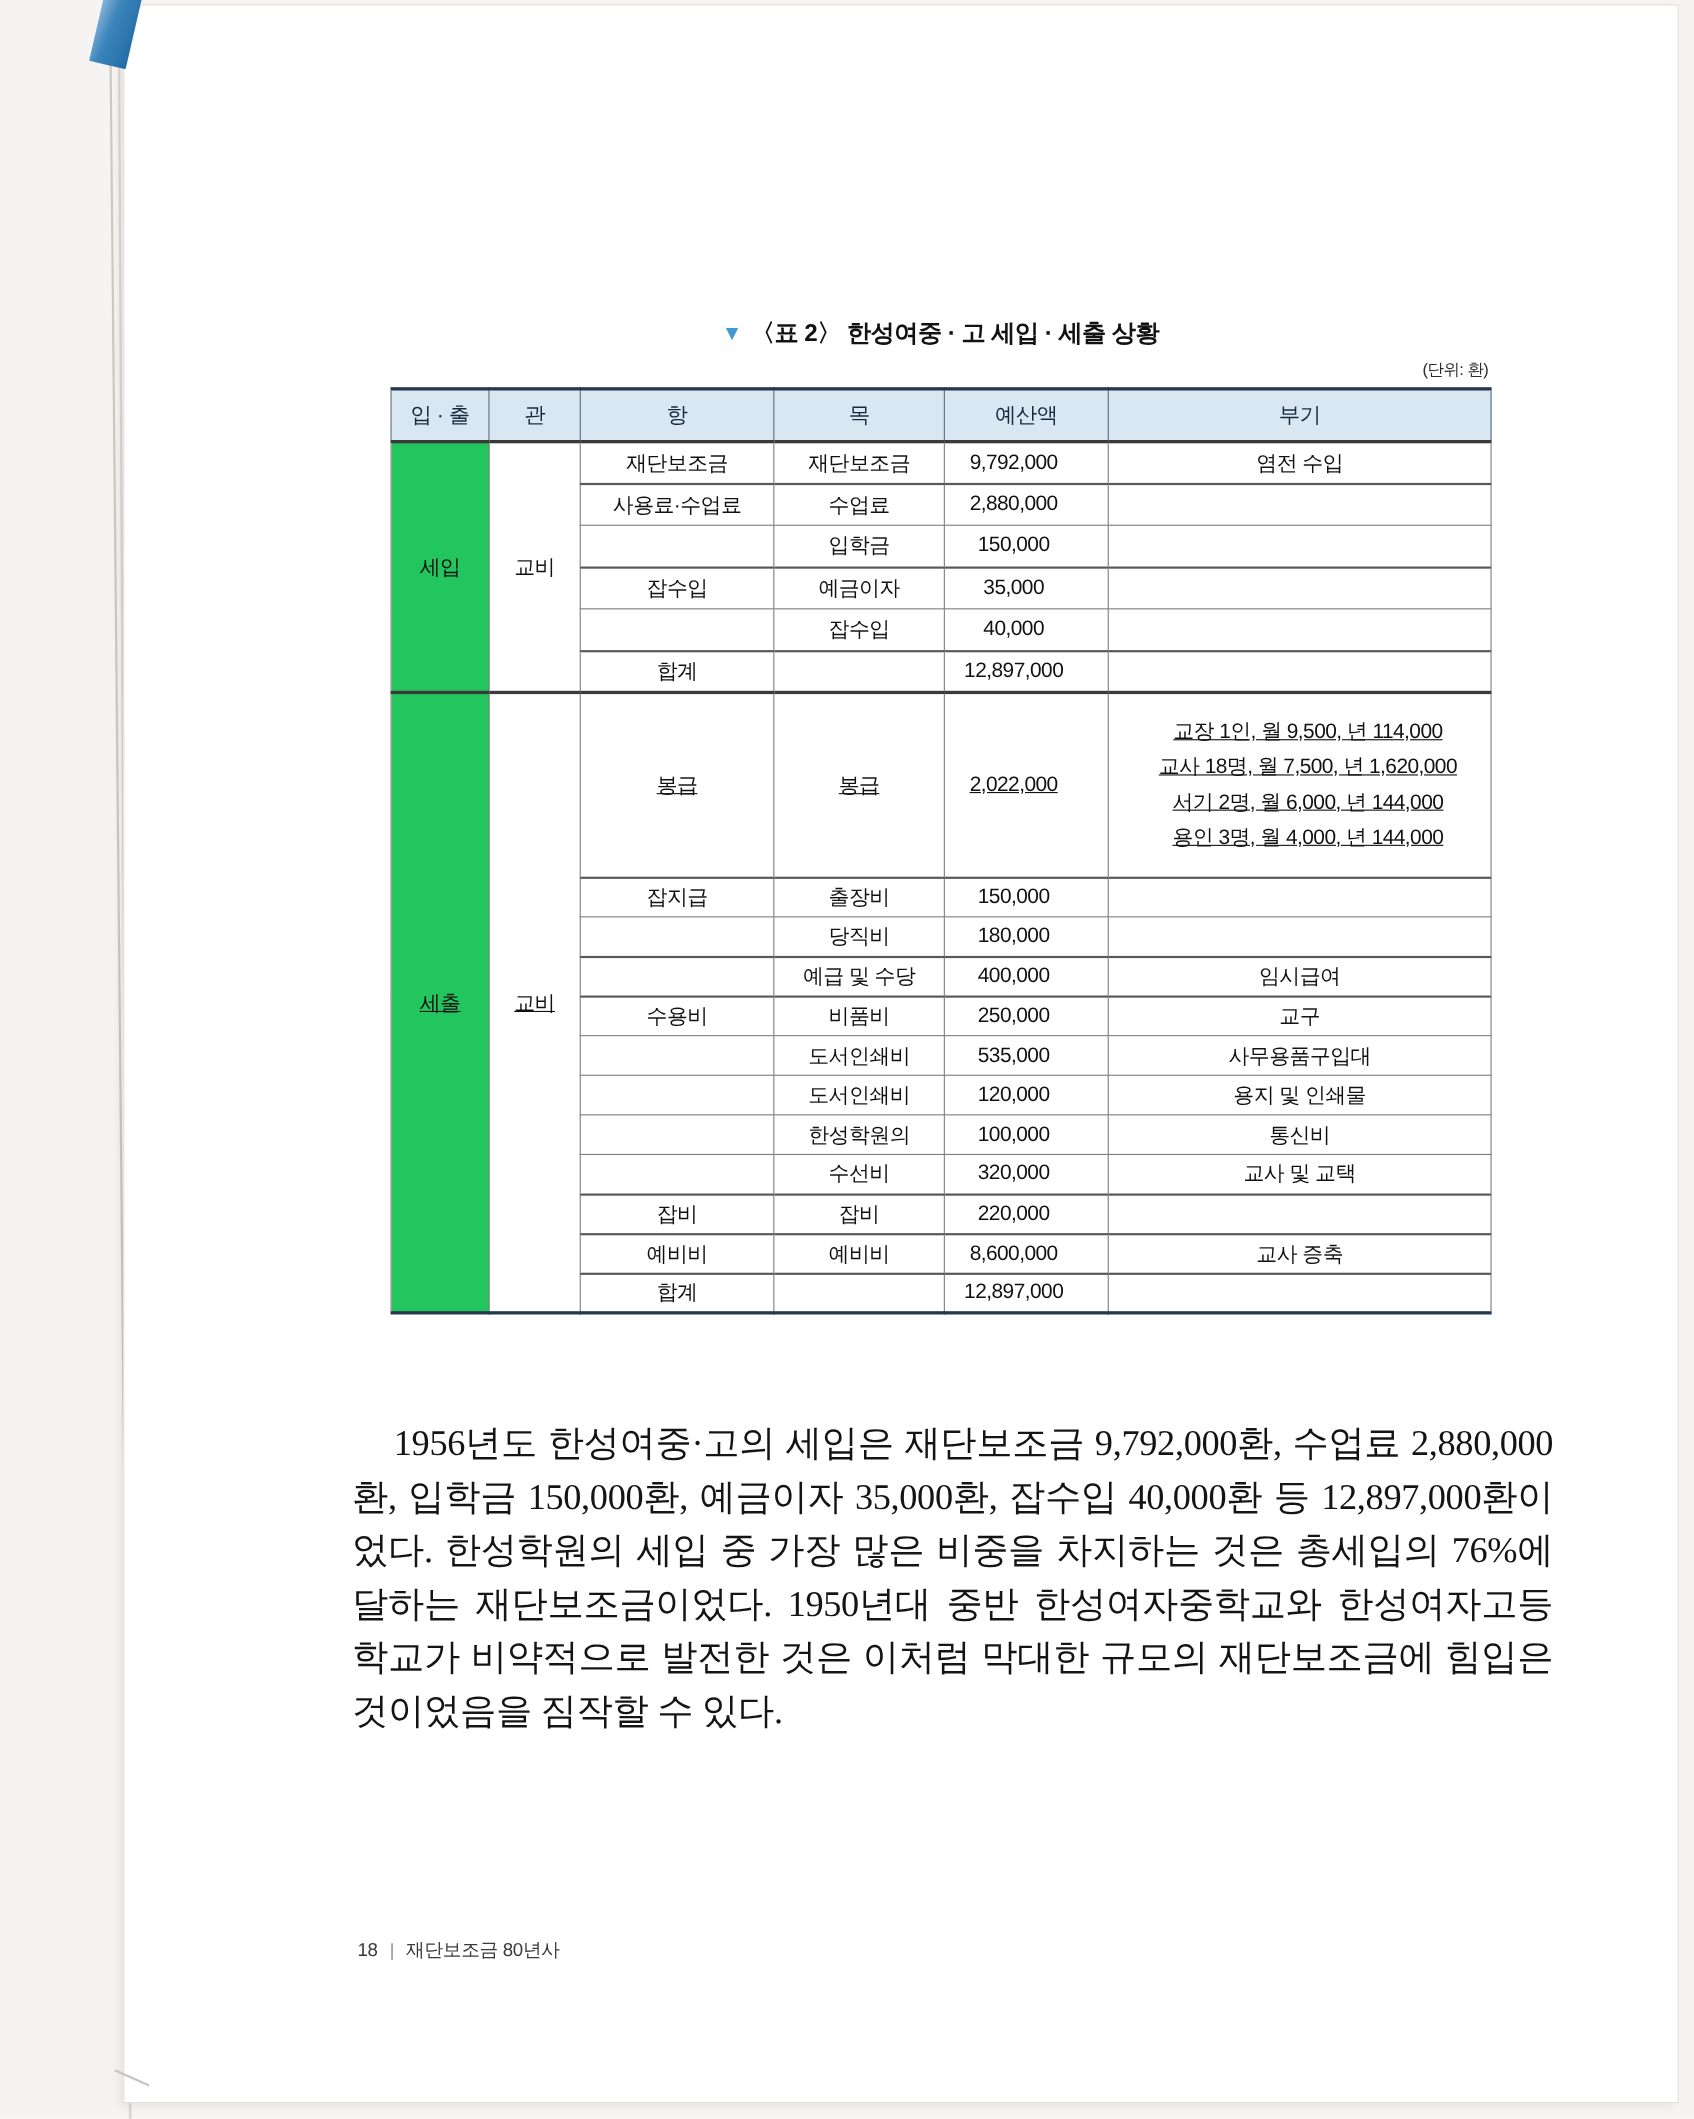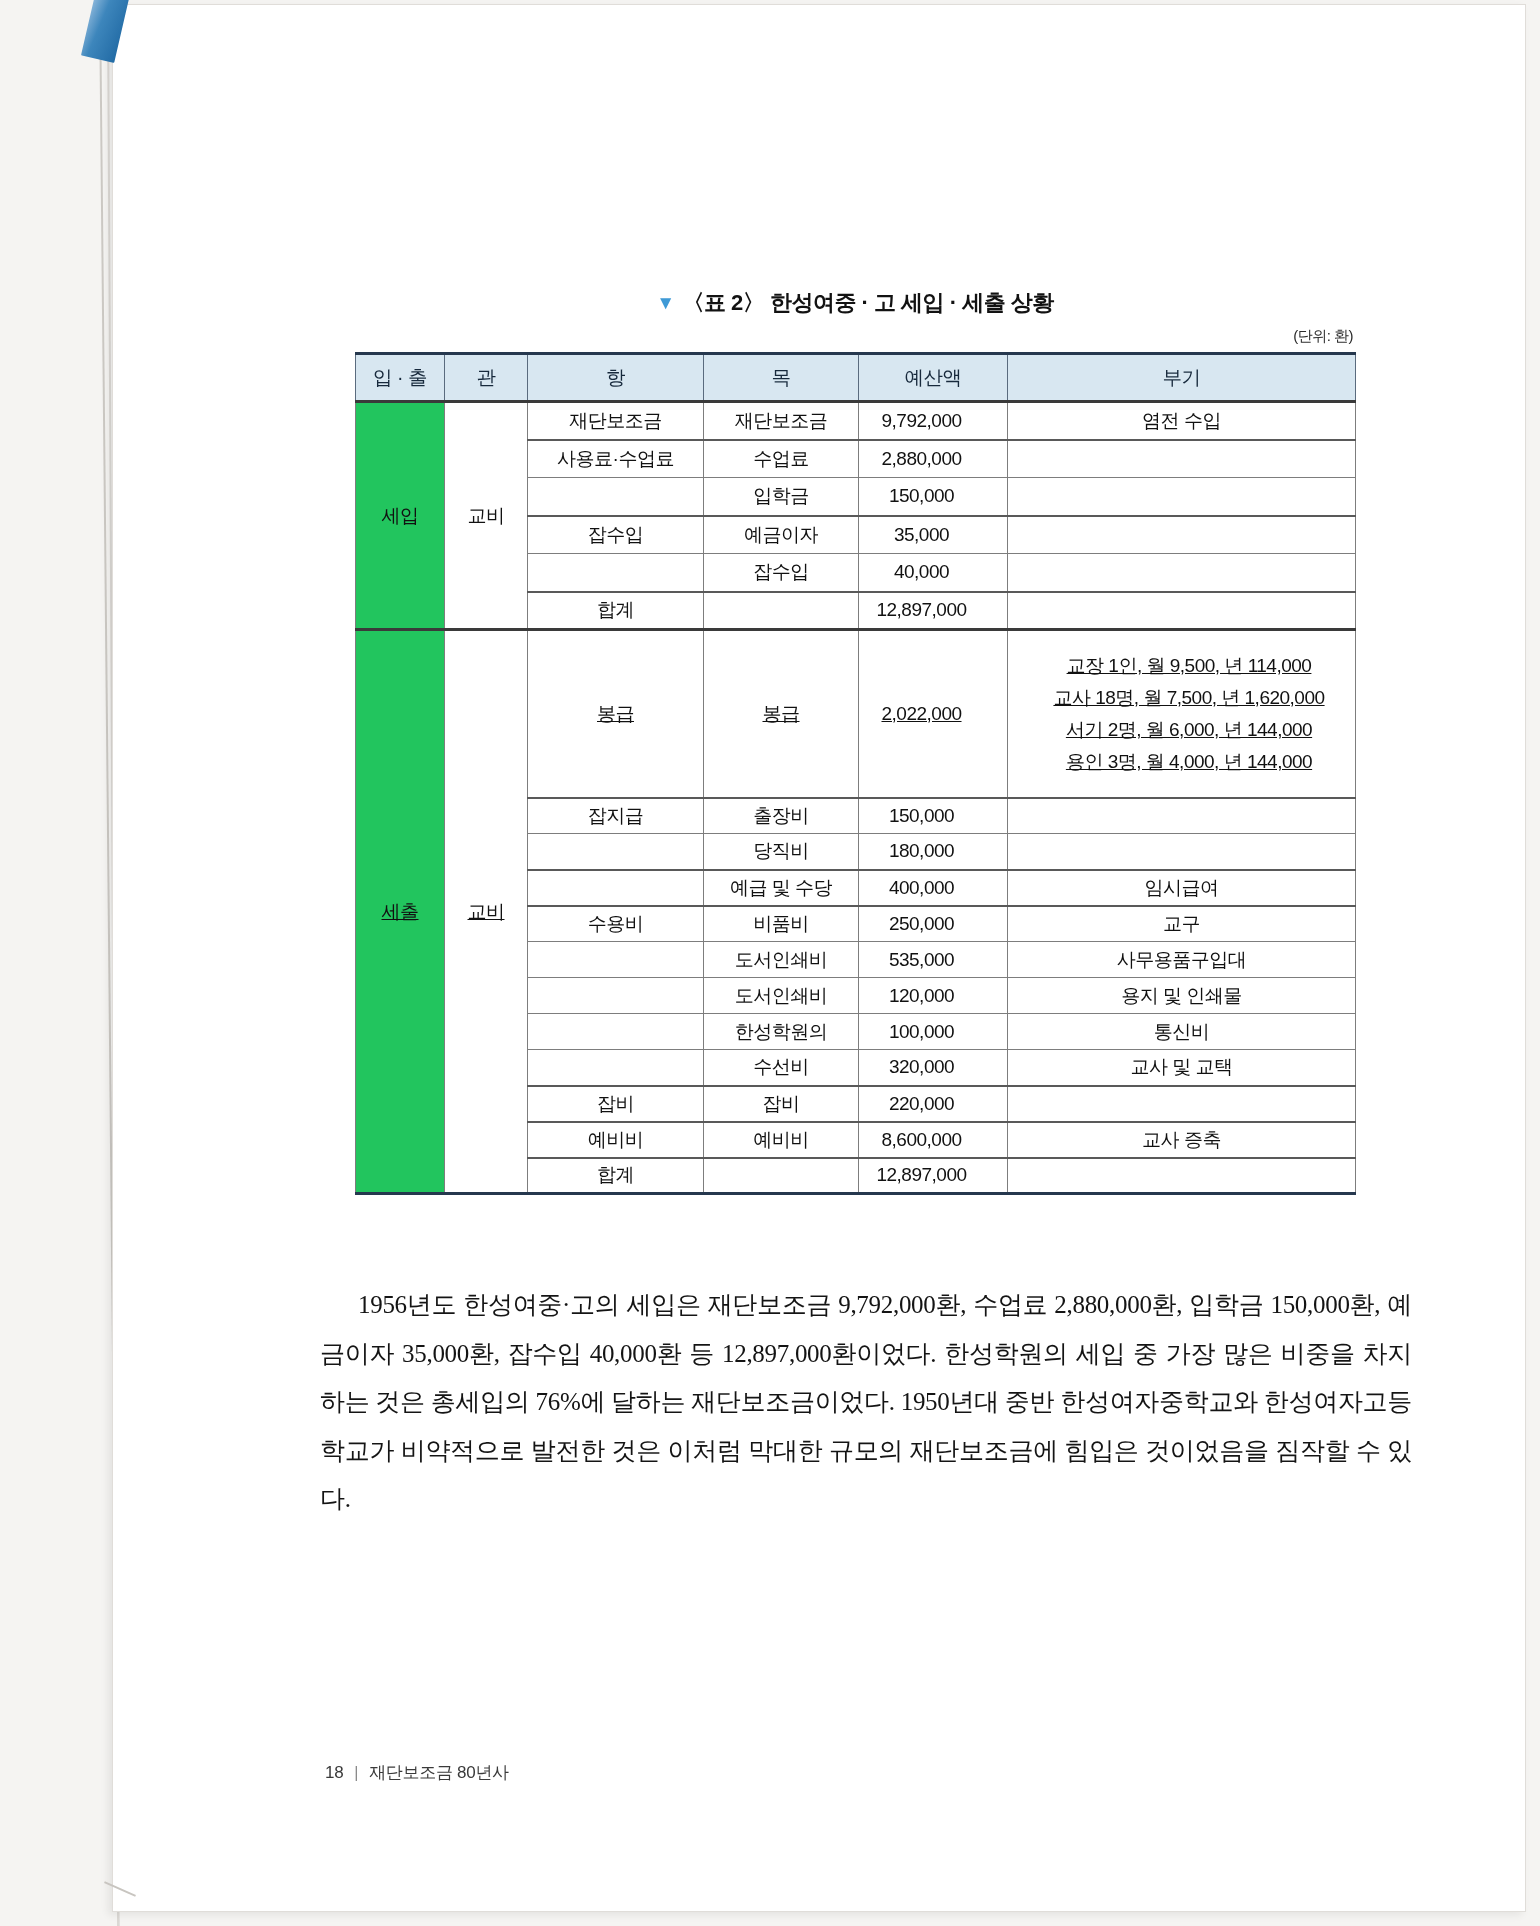--- a/index.html
+++ b/index.html
@@ -69,7 +69,7 @@
   .body-par{
     position:absolute;left:320px;top:1256px;width:1092px;
     font-family:"Liberation Serif","DejaVu Serif",serif;
-    font-size:25px;line-height:48.5px;color:#141414;
+    font-size:33px;line-height:48.5px;color:#141414;
     text-align:justify;text-indent:38px;letter-spacing:-0.3px;
   }
 

